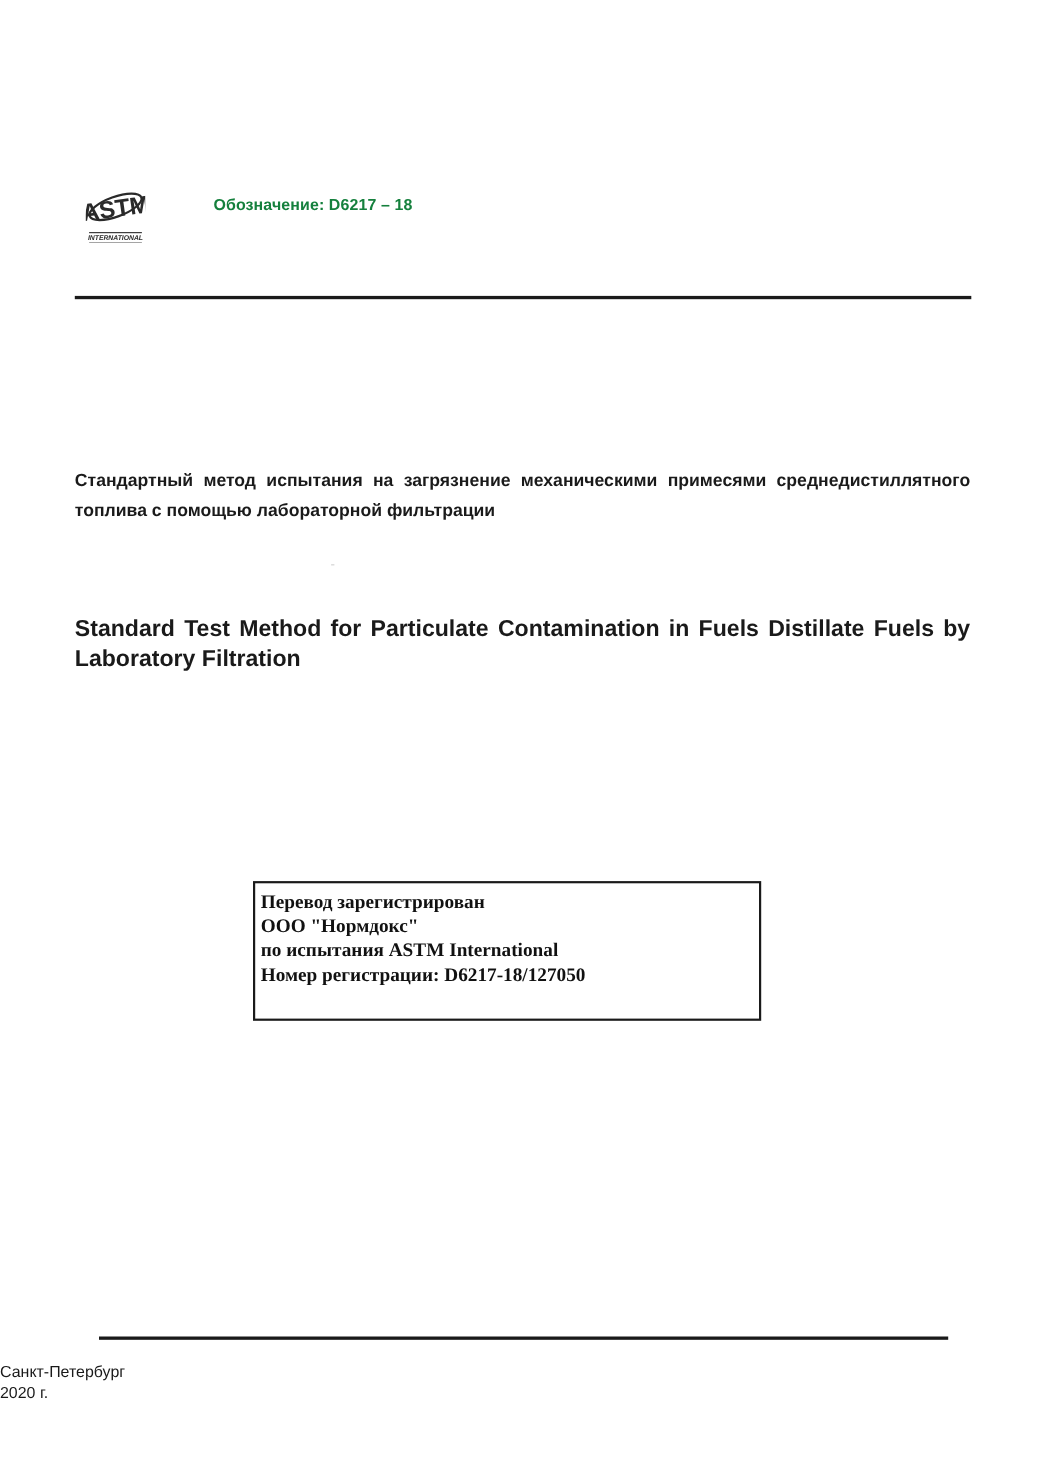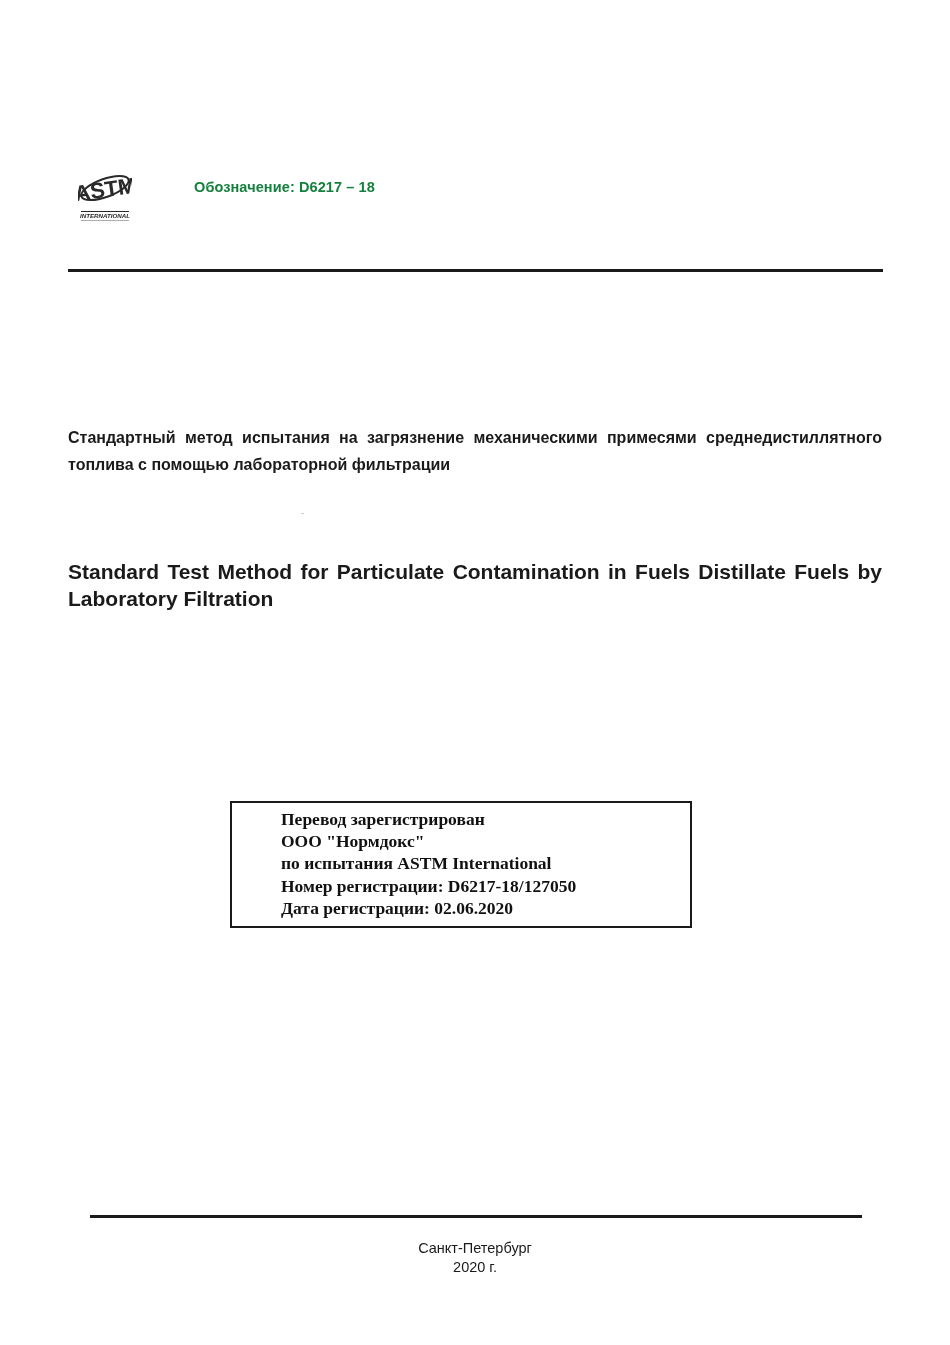--- a/index.html
+++ b/index.html
@@ -81,7 +81,6 @@
     .reg-line {
       display: block;
       white-space: nowrap;
-      margin-left: 44px;
     }
     .rule-bottom {
       position: absolute;

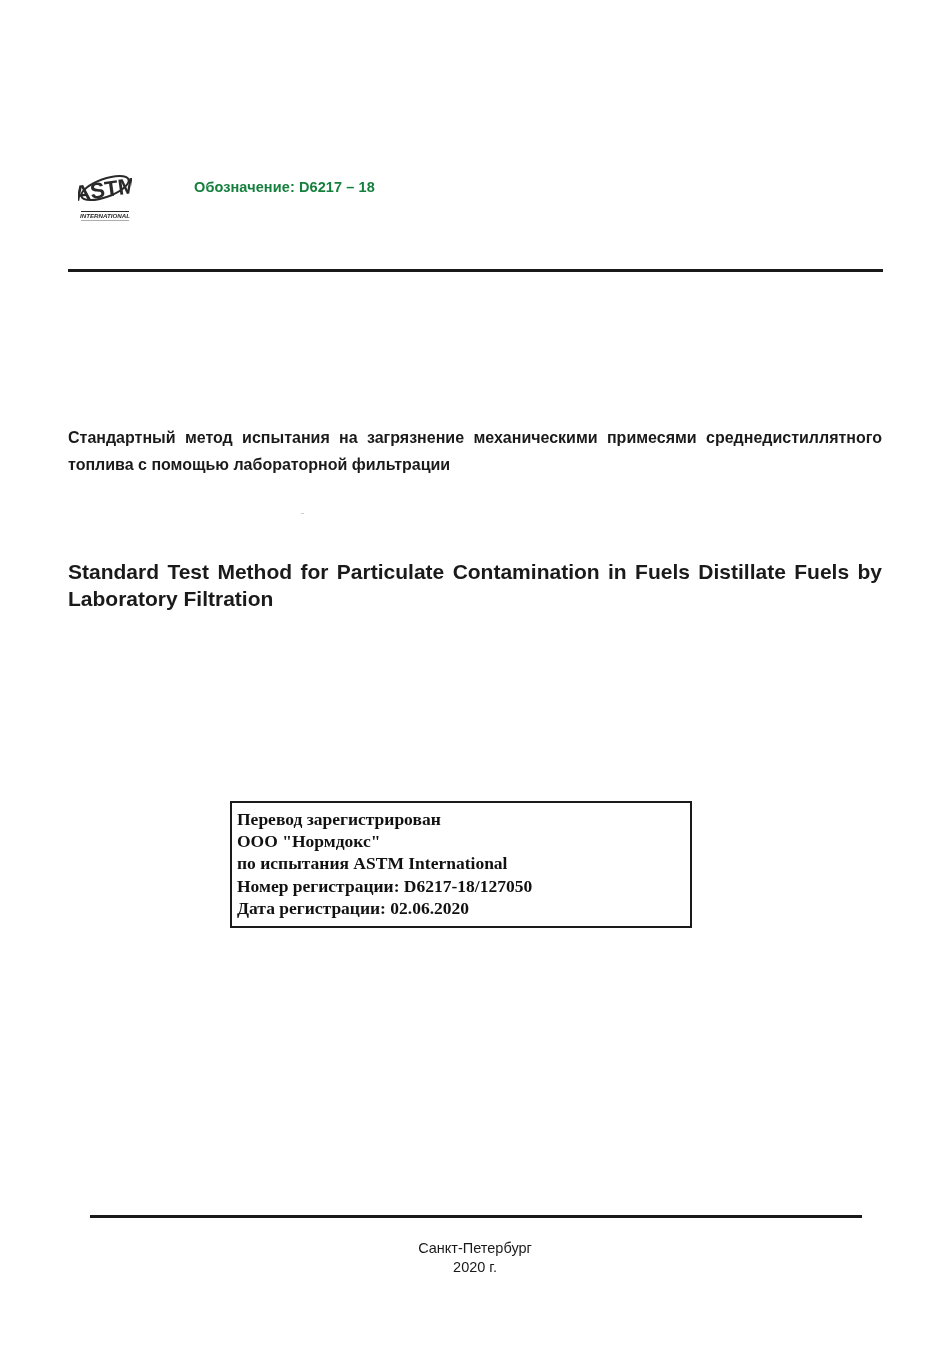--- a/index.html
+++ b/index.html
@@ -140,7 +140,6 @@
   <span class="reg-line">ООО "Нормдокс"</span>
   <span class="reg-line">по испытания ASTM International</span>
   <span class="reg-line">Номер регистрации: D6217-18/127050</span>
-  <span class="reg-line">Дата регистрации: 02.06.2020</span>
 </div>
 
 <div class="rule-bottom"></div>

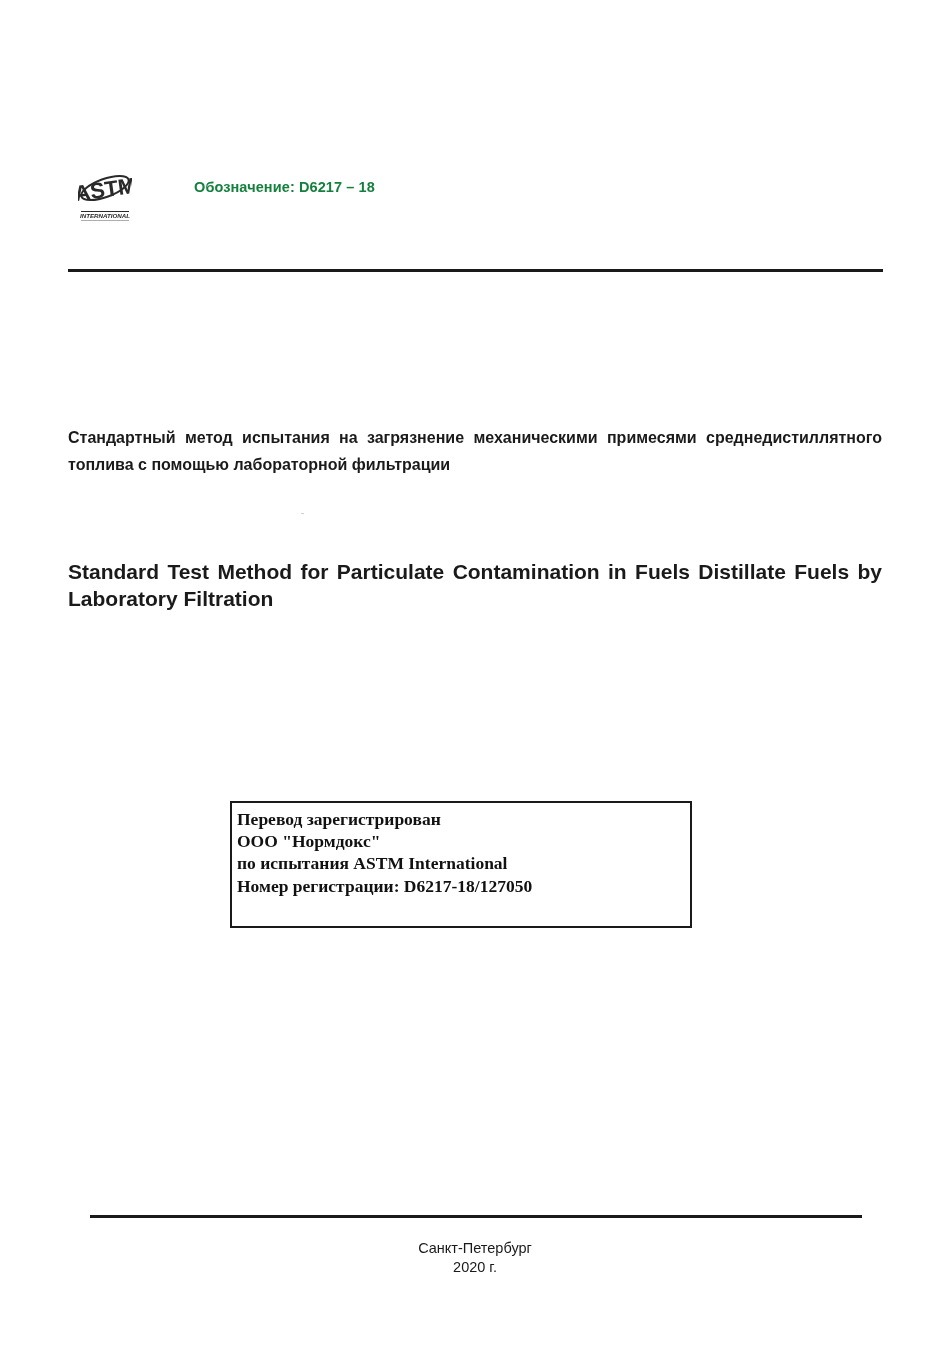--- a/index.html
+++ b/index.html
@@ -95,7 +95,7 @@
       left: 0;
       top: 1239px;
       width: 950px;
-      text-align: center;
+      text-align: left;
       font-size: 14.5px;
       line-height: 19px;
       color: #1a1a1a;

